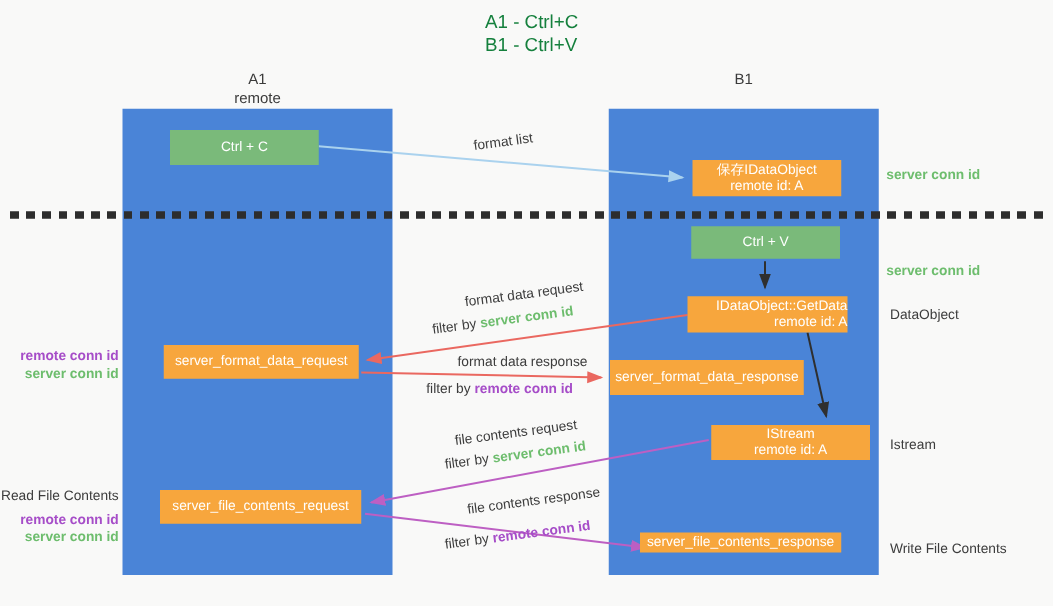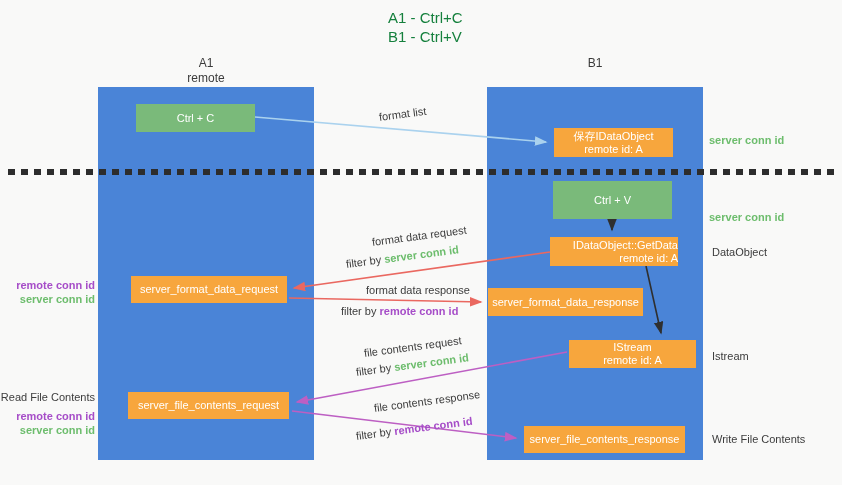--- a/index.html
+++ b/index.html
@@ -110,7 +110,7 @@
     <div>保存IDataObject</div>
     <div>remote id: A</div>
   </div>
-  <div class="abs node green-box" style="left:553px;top:181px;width:119px;height:38px;">
+  <div class="abs node green-box" style="left:553px;top:181px;width:119px;height:26px;">
     <div>Ctrl + V</div>
   </div>
   <div class="abs node orange-box" style="left:550px;top:237px;width:128px;height:29px;align-items:flex-end;">

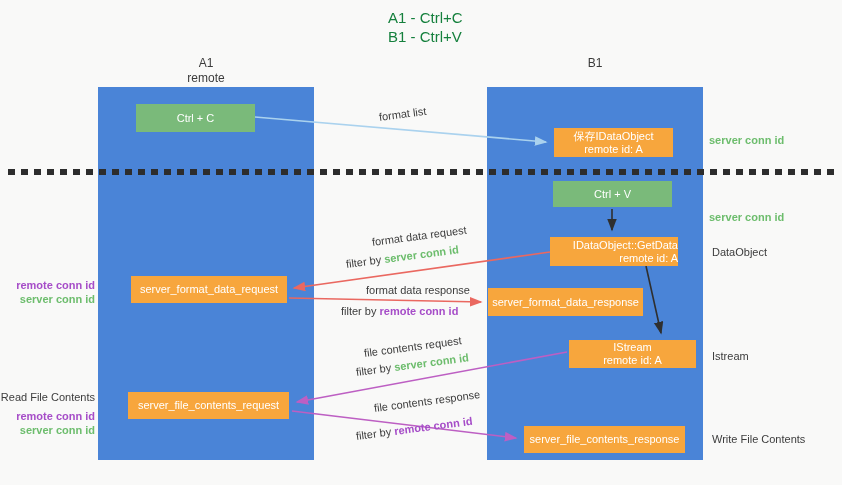--- a/index.html
+++ b/index.html
@@ -124,7 +124,7 @@
     <div>IStream</div>
     <div>remote id: A</div>
   </div>
-  <div class="abs node orange-box" style="left:524px;top:426px;width:161px;height:27px;">
+  <div class="abs node orange-box" style="left:512px;top:426px;width:161px;height:16px;">
     <div>server_file_contents_response</div>
   </div>
 

